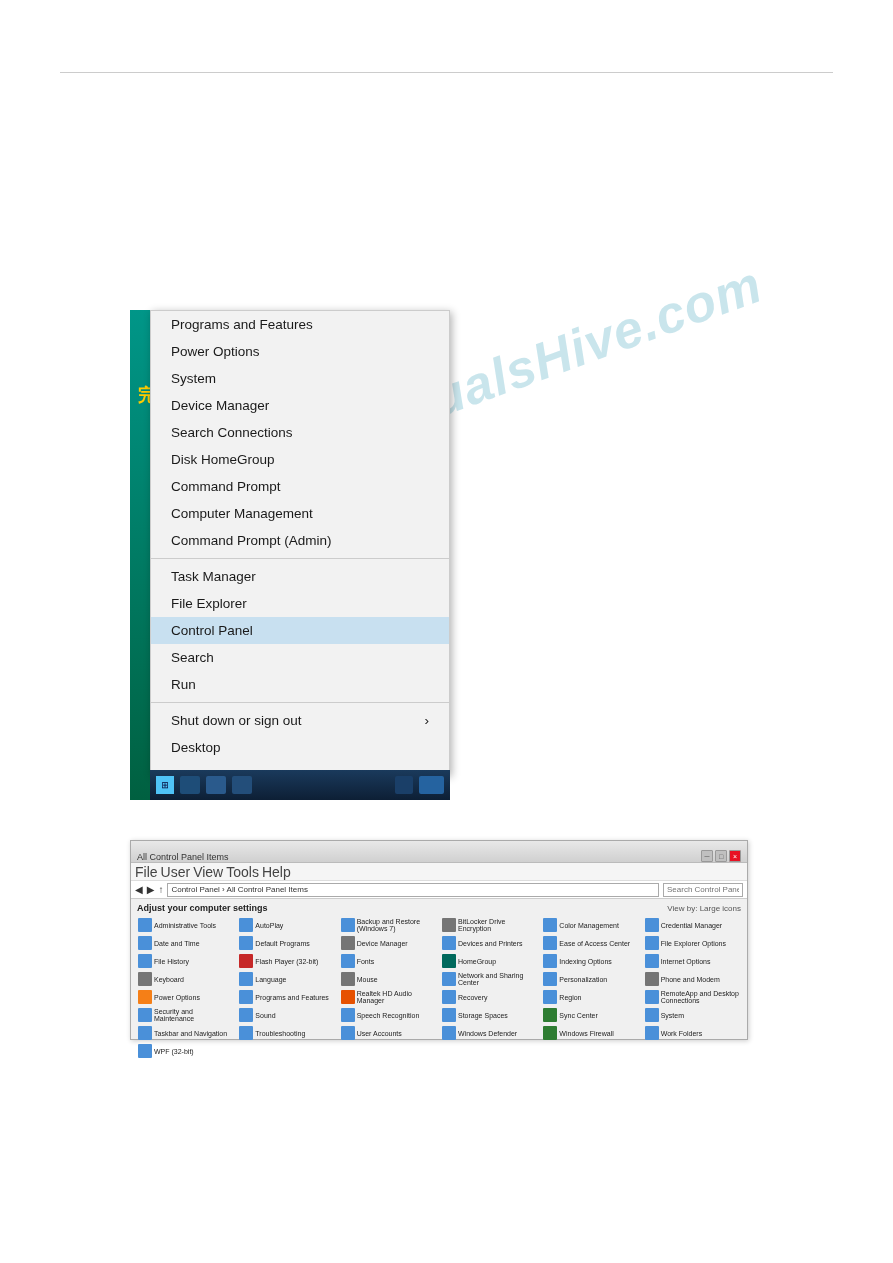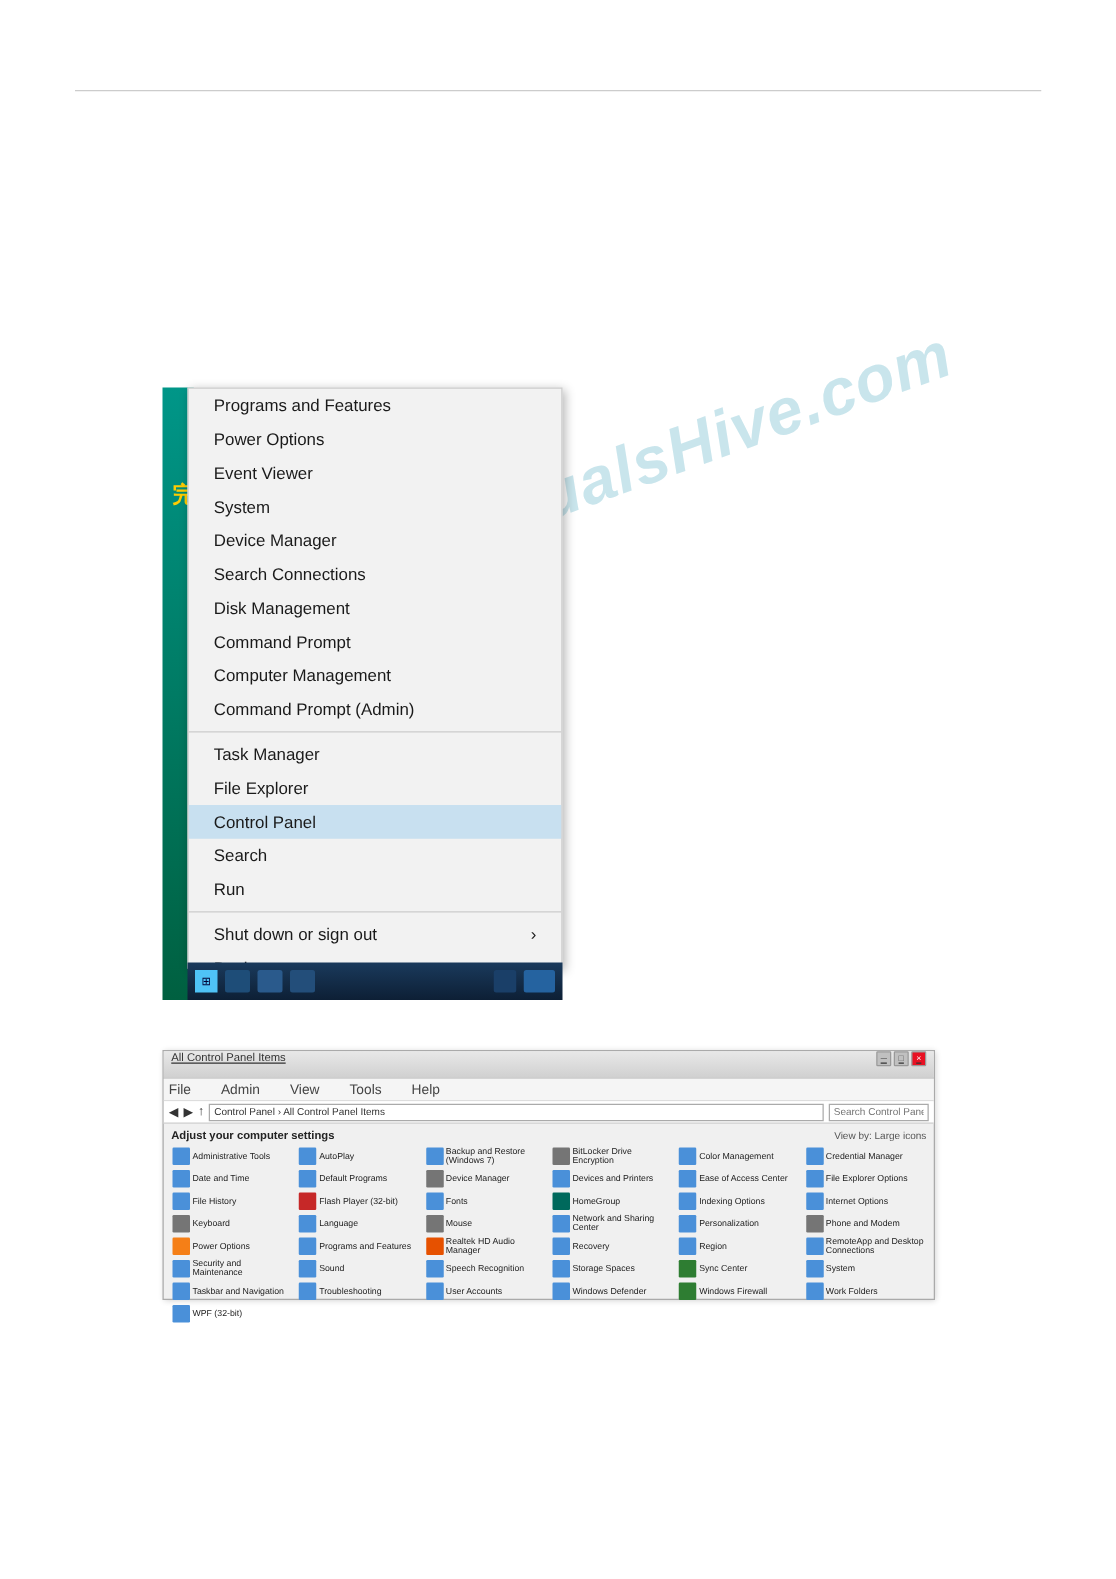--- a/index.html
+++ b/index.html
@@ -277,7 +277,6 @@
   <div class="context-menu">
     <div class="context-menu-item">Programs and Features</div>
     <div class="context-menu-item">Power Options</div>
-    <div class="context-menu-item">Event Viewer</div>
     <div class="context-menu-item">System</div>
     <div class="context-menu-item">Device Manager</div>
     <div class="context-menu-item">Search Connections</div>

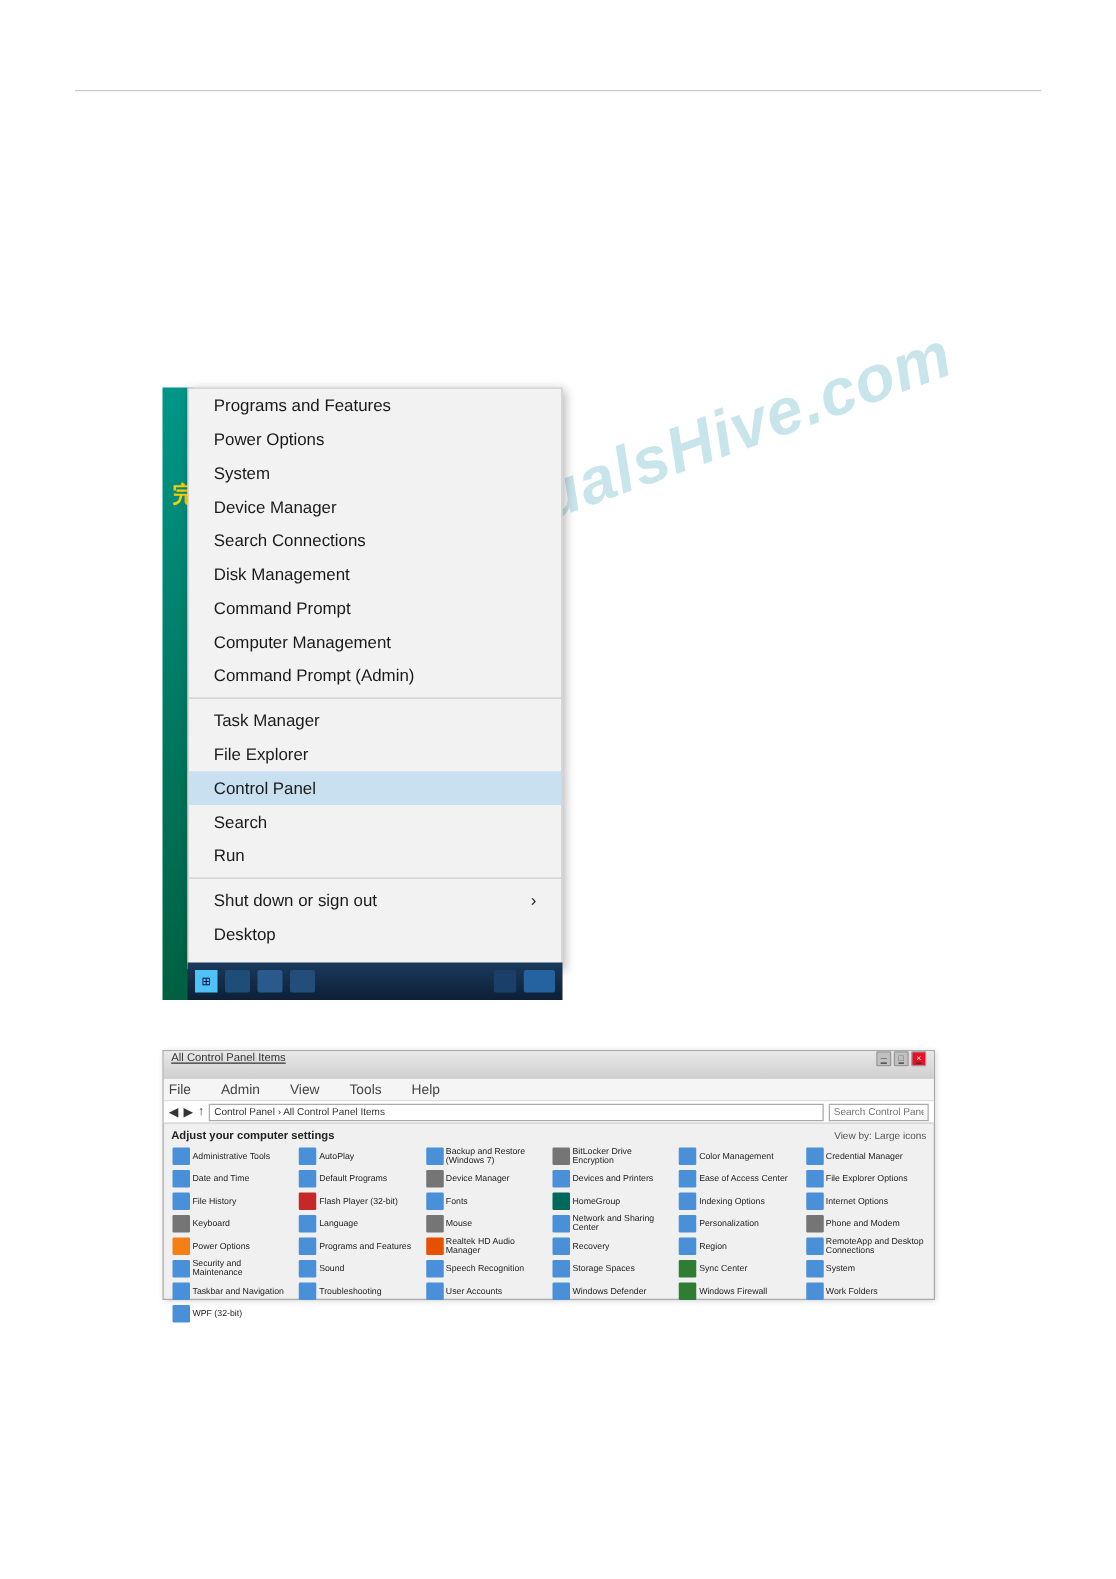--- a/index.html
+++ b/index.html
@@ -280,7 +280,7 @@
     <div class="context-menu-item">System</div>
     <div class="context-menu-item">Device Manager</div>
     <div class="context-menu-item">Search Connections</div>
-    <div class="context-menu-item">Disk Management</div>
+    <div class="context-menu-item">Disk HomeGroup</div>
     <div class="context-menu-item">Command Prompt</div>
     <div class="context-menu-item">Computer Management</div>
     <div class="context-menu-item">Command Prompt (Admin)</div>

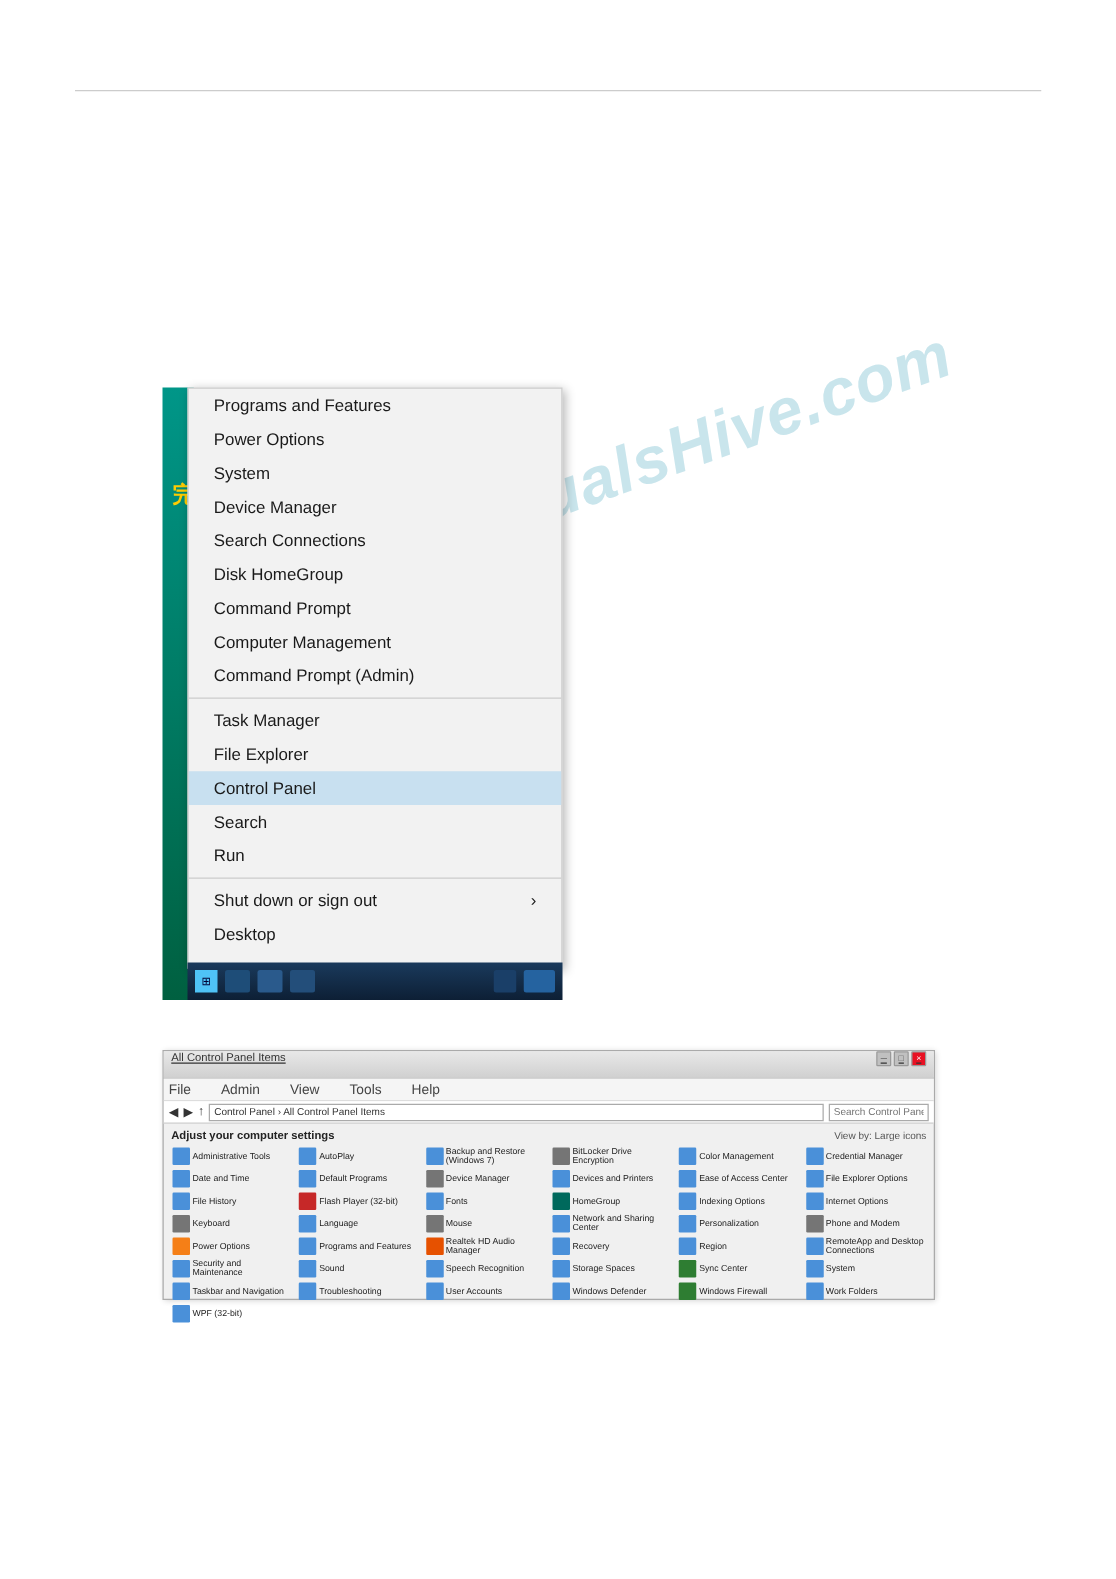--- a/index.html
+++ b/index.html
@@ -143,12 +143,11 @@
       background: linear-gradient(to bottom, #e8e8e8, #d0d0d0);
       border-bottom: 1px solid #bbb;
       display: flex;
-      align-items: flex-start;
+      align-items: flex-end;
       padding: 0 6px;
       font-size: 10px;
       color: #333;
       gap: 19px;
-      text-decoration: underline;
     }
 
     .cp-titlebar-controls {

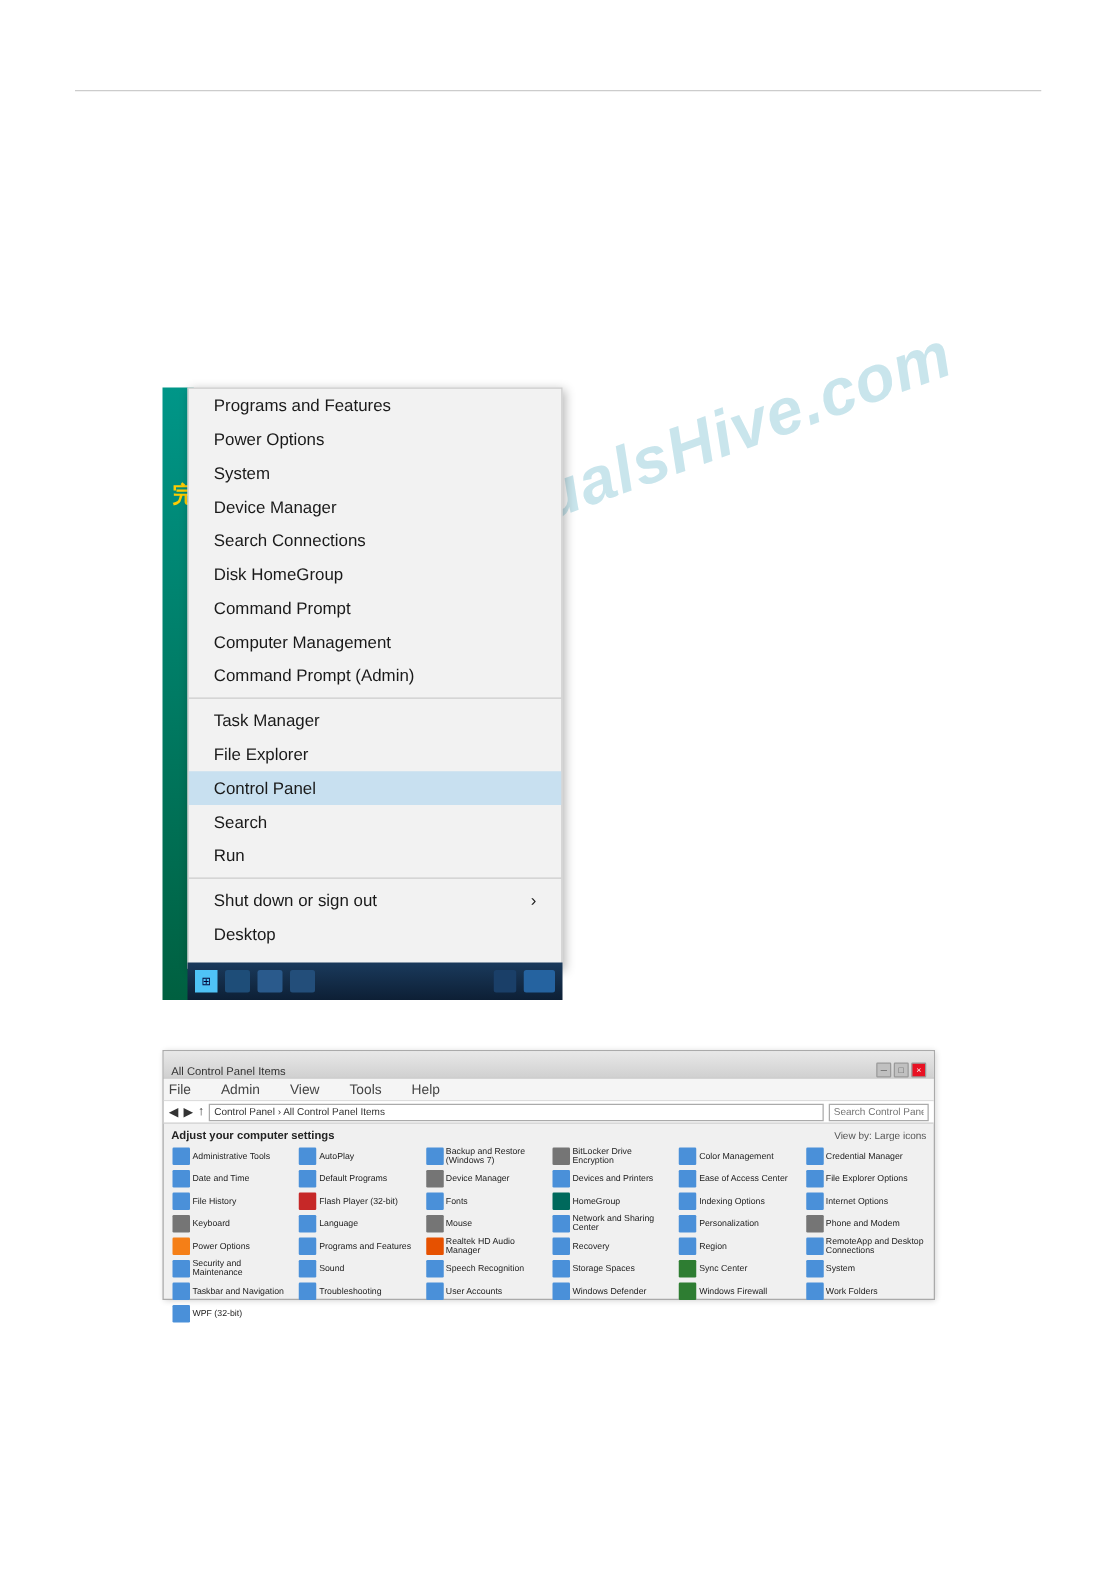--- a/index.html
+++ b/index.html
@@ -176,9 +176,9 @@
       display: flex;
       align-items: center;
       padding: 0 4px;
-      font-size: 11px;
+      font-size: 14px;
       color: #444;
-      gap: 24px;
+      gap: 3px;
     }
 
     .cp-addressbar {

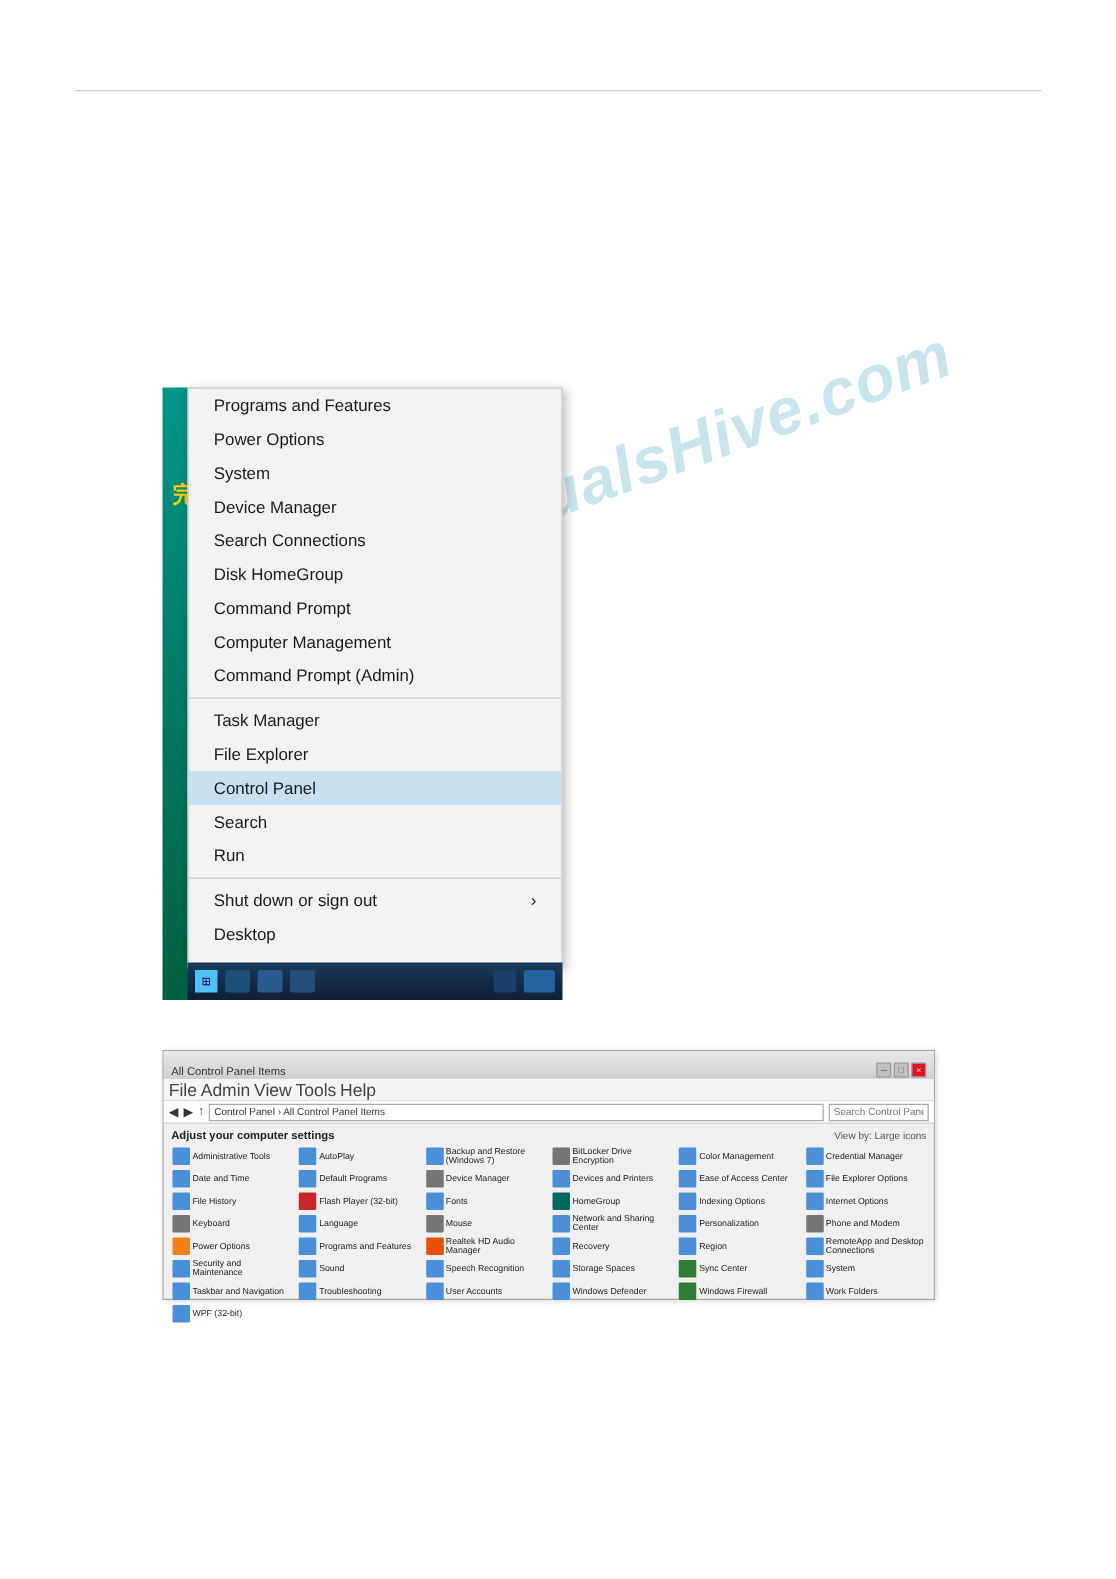--- a/index.html
+++ b/index.html
@@ -321,7 +321,7 @@
 
   <div class="cp-toolbar">
     <span>File</span>
-    <span>Admin</span>
+    <span>User</span>
     <span>View</span>
     <span>Tools</span>
     <span>Help</span>

